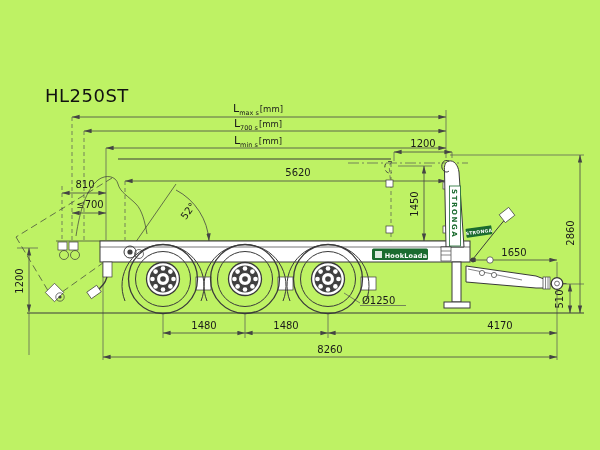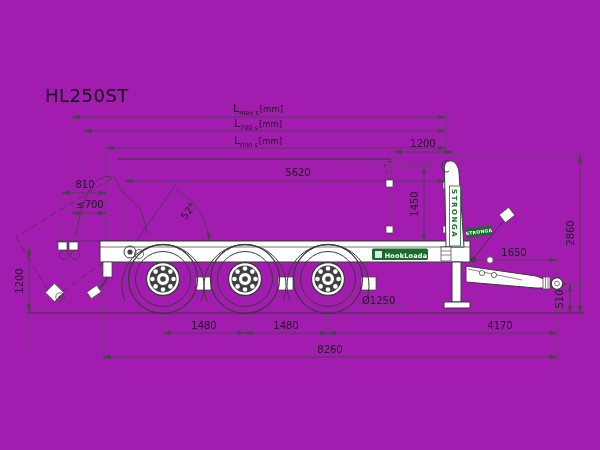--- a/index.html
+++ b/index.html
@@ -3,7 +3,7 @@
 <meta charset="utf-8">
 <style>
   html,body{margin:0;padding:0;background:#fff;}
-  .page{width:600px;height:450px;background:#a21caf;position:relative;overflow:hidden;
+  .page{width:600px;height:450px;background:#bef264;position:relative;overflow:hidden;
         font-family:"DejaVu Sans",sans-serif;}
   svg{display:block;}
   .ln{stroke:#3a3a3a;fill:none;stroke-width:1;}

